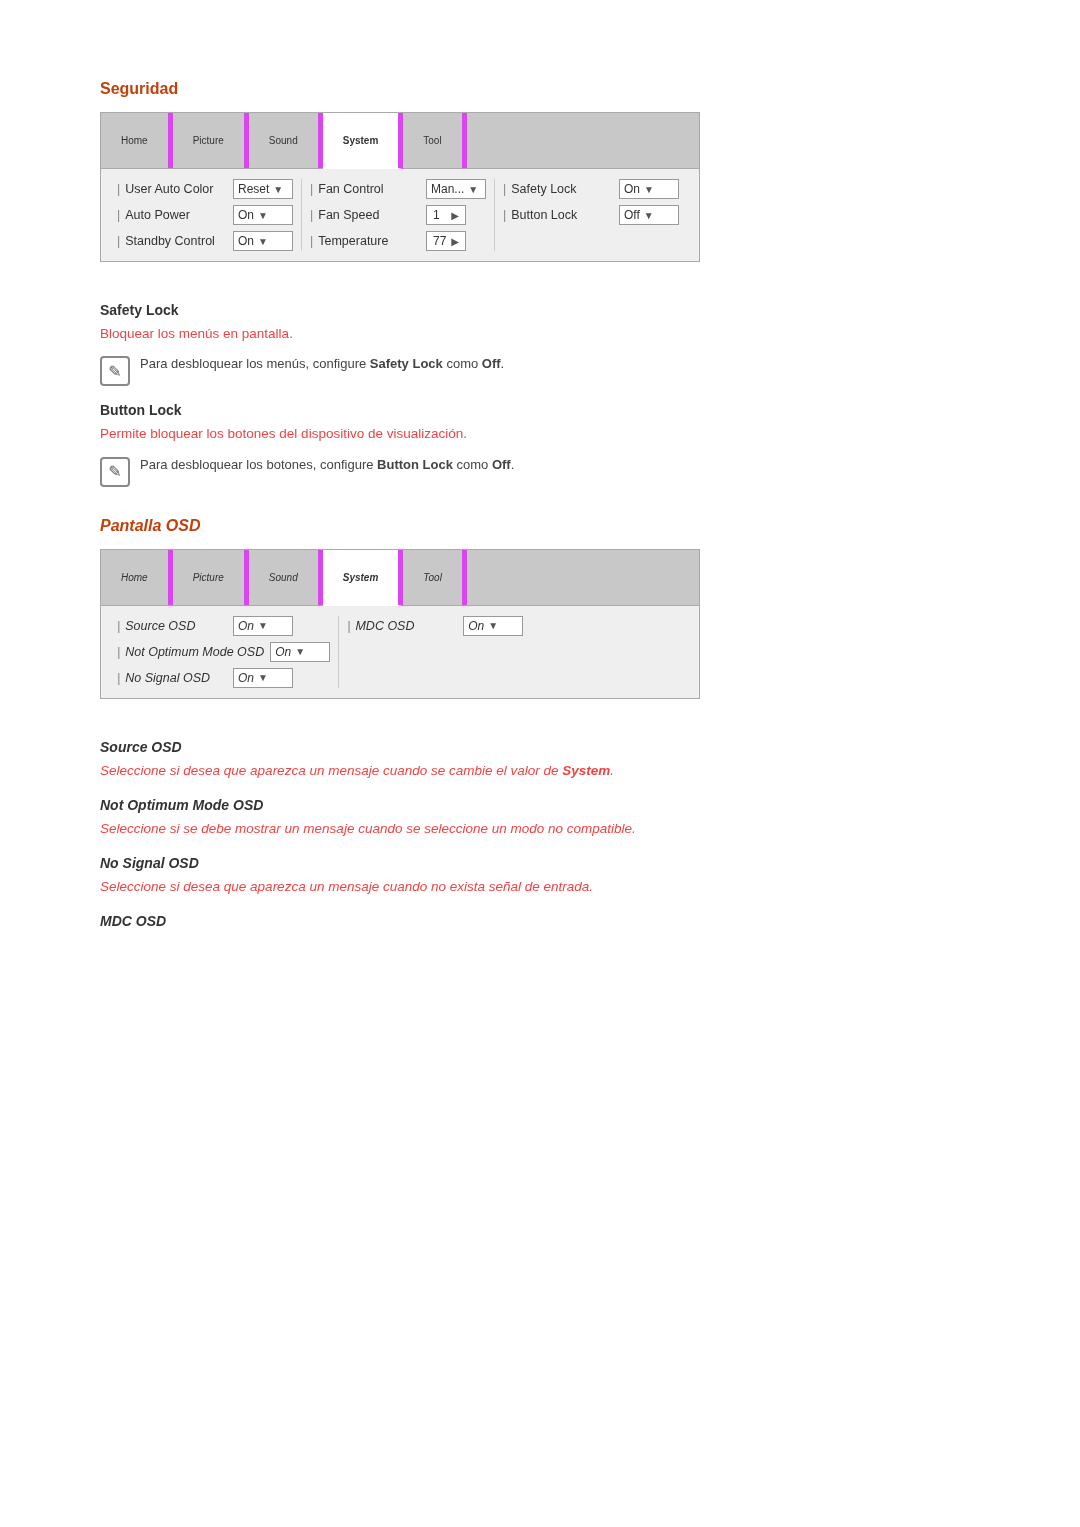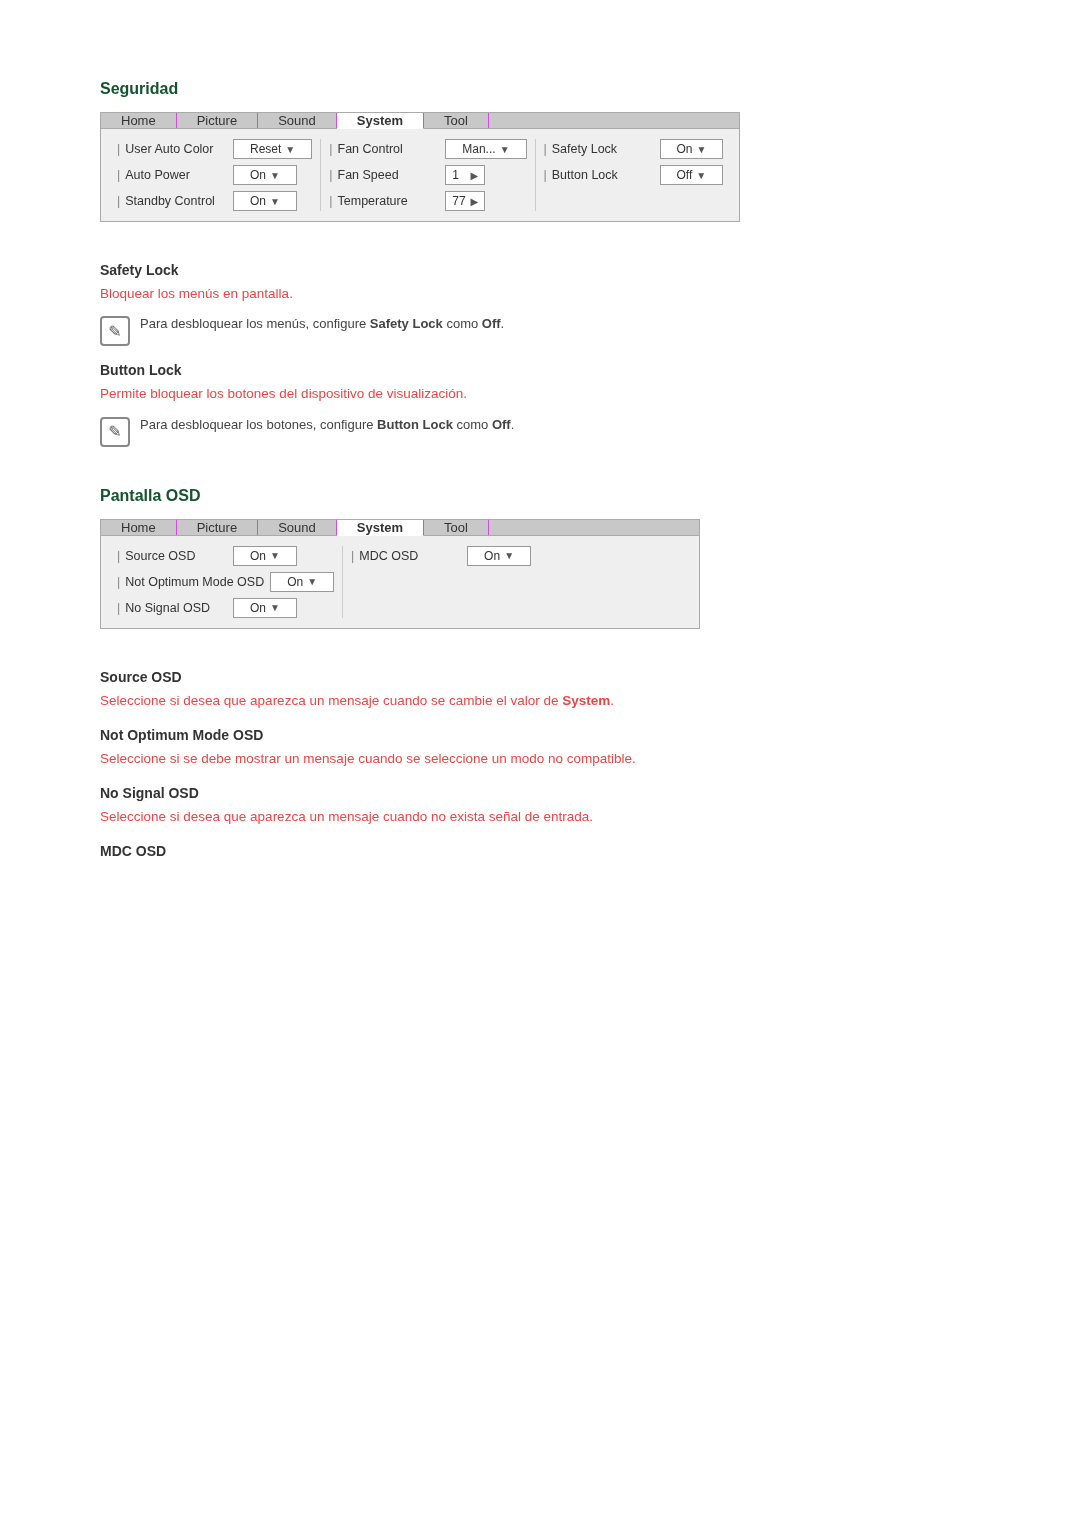--- a/index.html
+++ b/index.html
@@ -14,7 +14,7 @@
     }
 
     .section-title {
-      color: #14532d;
+      color: #c2410c;
       font-size: 16px;
       font-weight: bold;
       margin-bottom: 14px;

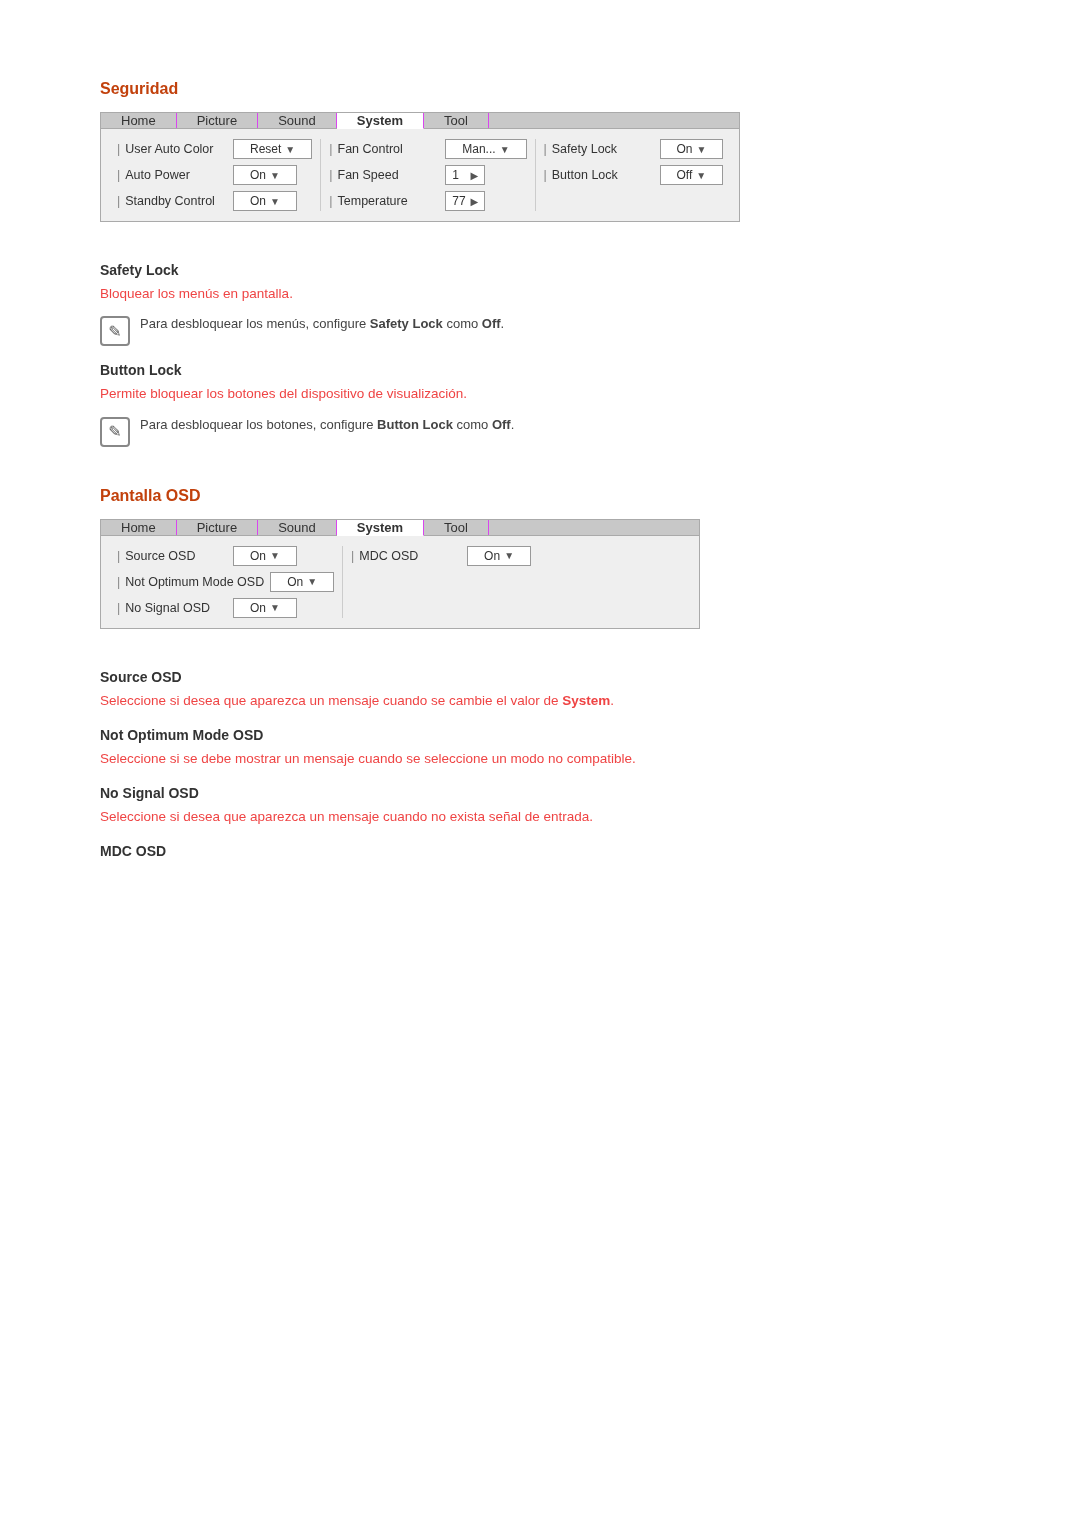--- a/index.html
+++ b/index.html
@@ -36,11 +36,11 @@
     }
 
     .tab {
-      padding: 0 20px;
-      font-size: 13px;
+      padding: 22px 20px;
+      font-size: 10px;
       color: #333;
       cursor: pointer;
-      border-right: 1px solid #d946ef;
+      border-right: 5px solid #d946ef;
     }
 
     .tab.active {

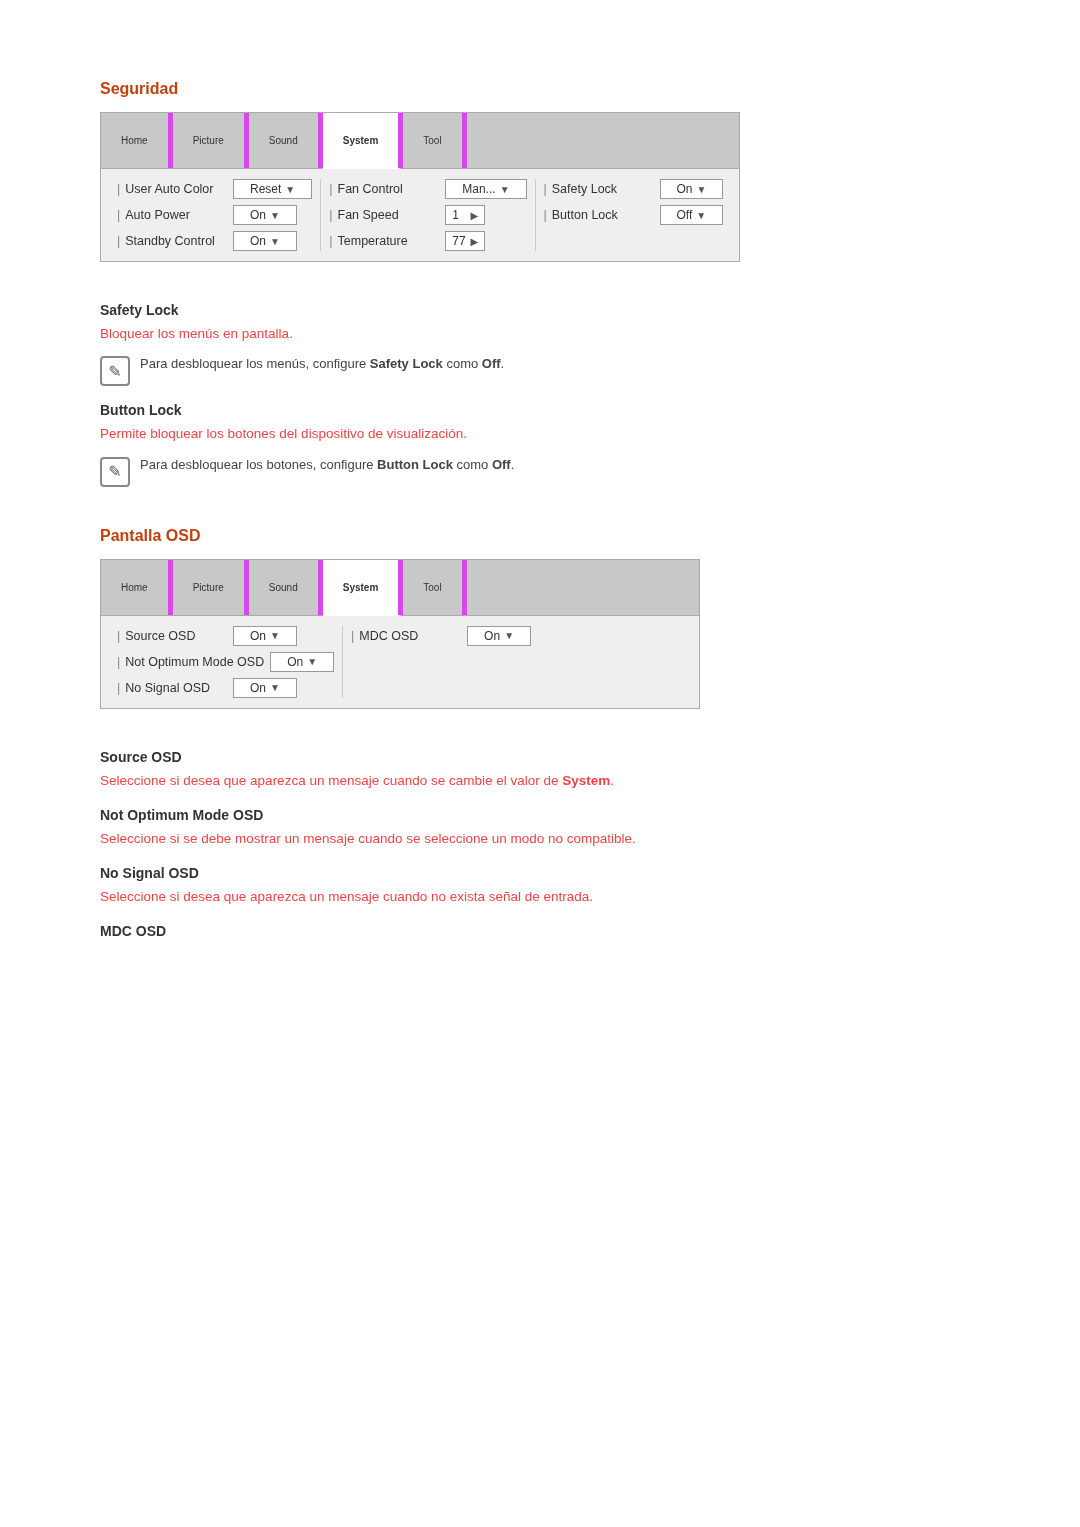--- a/index.html
+++ b/index.html
@@ -96,7 +96,7 @@
       align-items: center;
       background: #fff;
       border: 1px solid #999;
-      padding: 2px 16px;
+      padding: 2px 4px;
       font-size: 12px;
       min-width: 60px;
     }

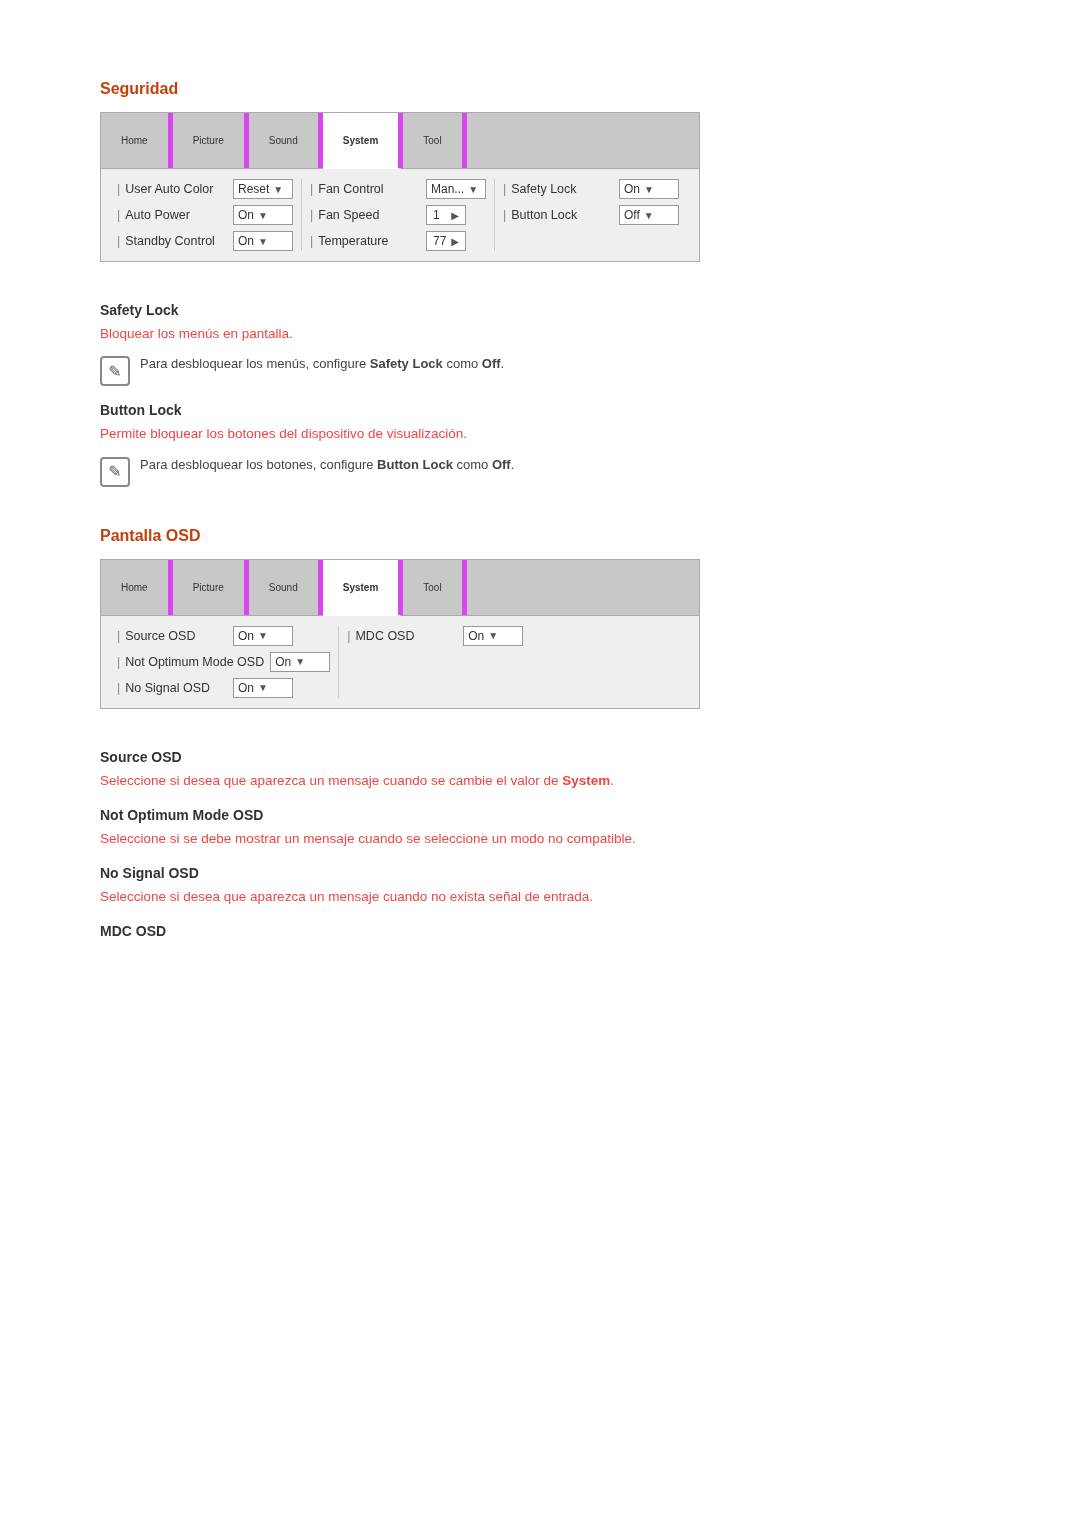--- a/index.html
+++ b/index.html
@@ -169,7 +169,8 @@
     }
 
     .section-gap {
-      margin-top: 40px;
+      margin-top: 30px;
+      font-style: italic;
     }
   </style>
 </head>

